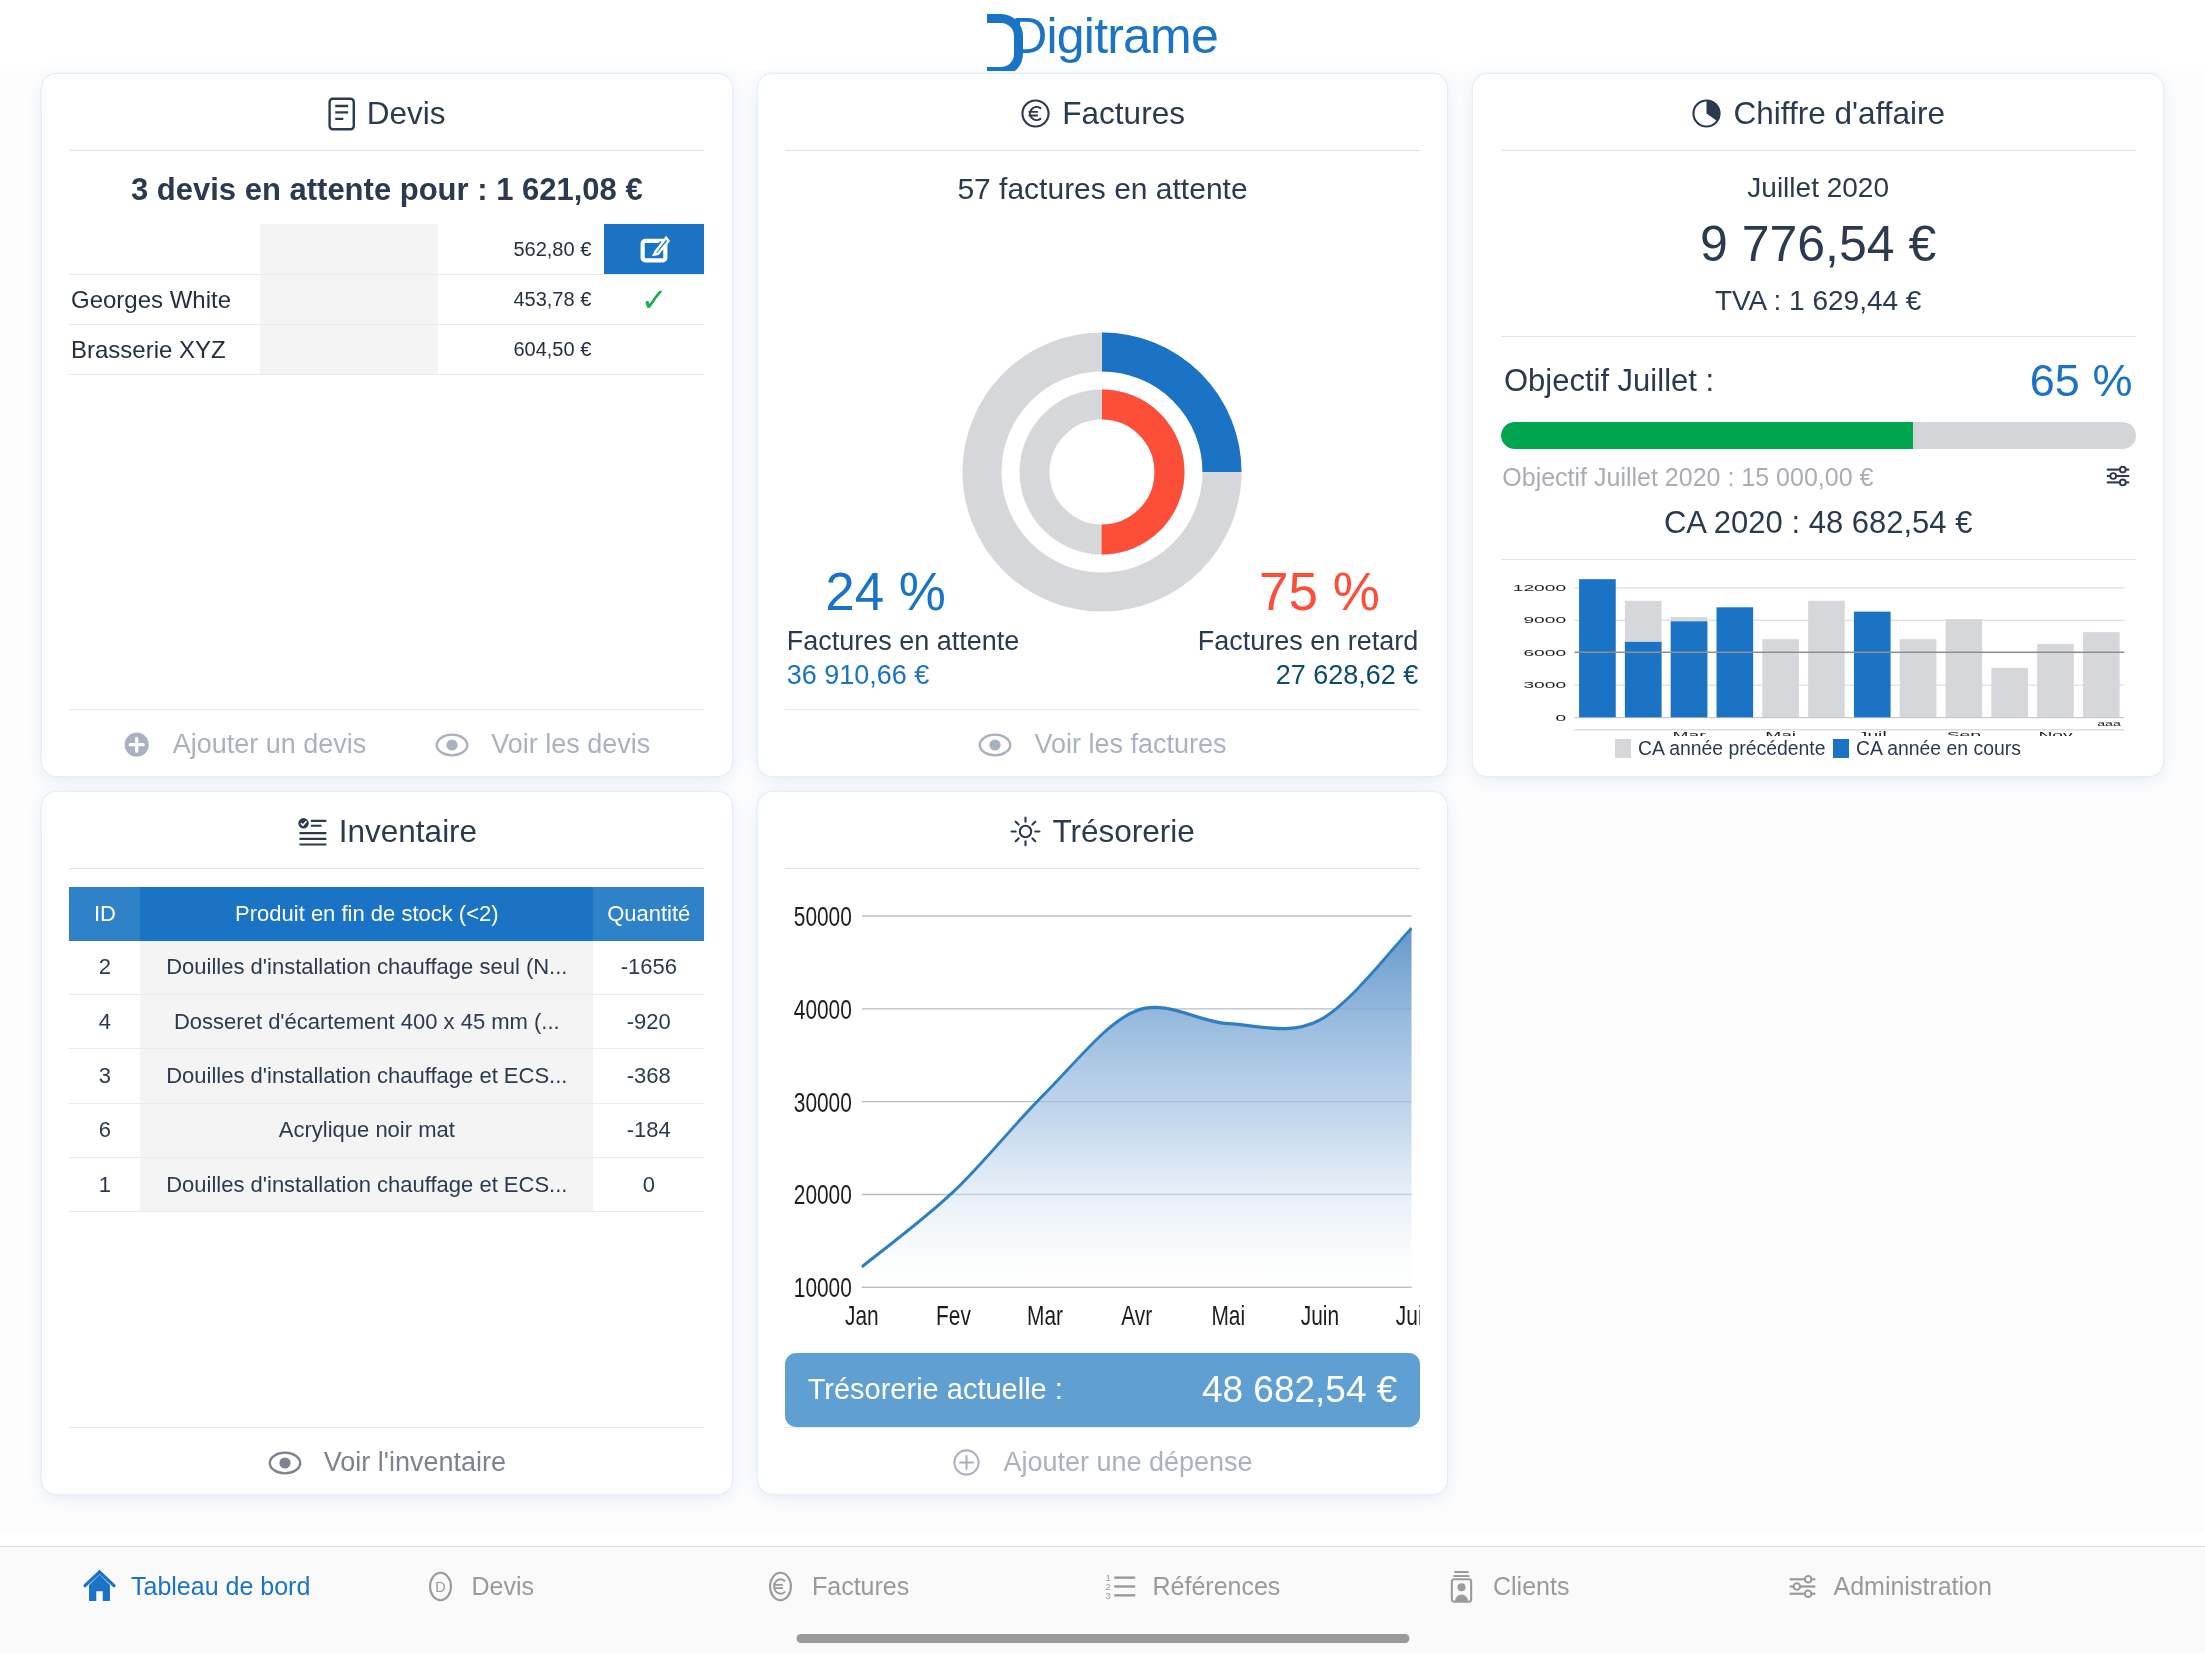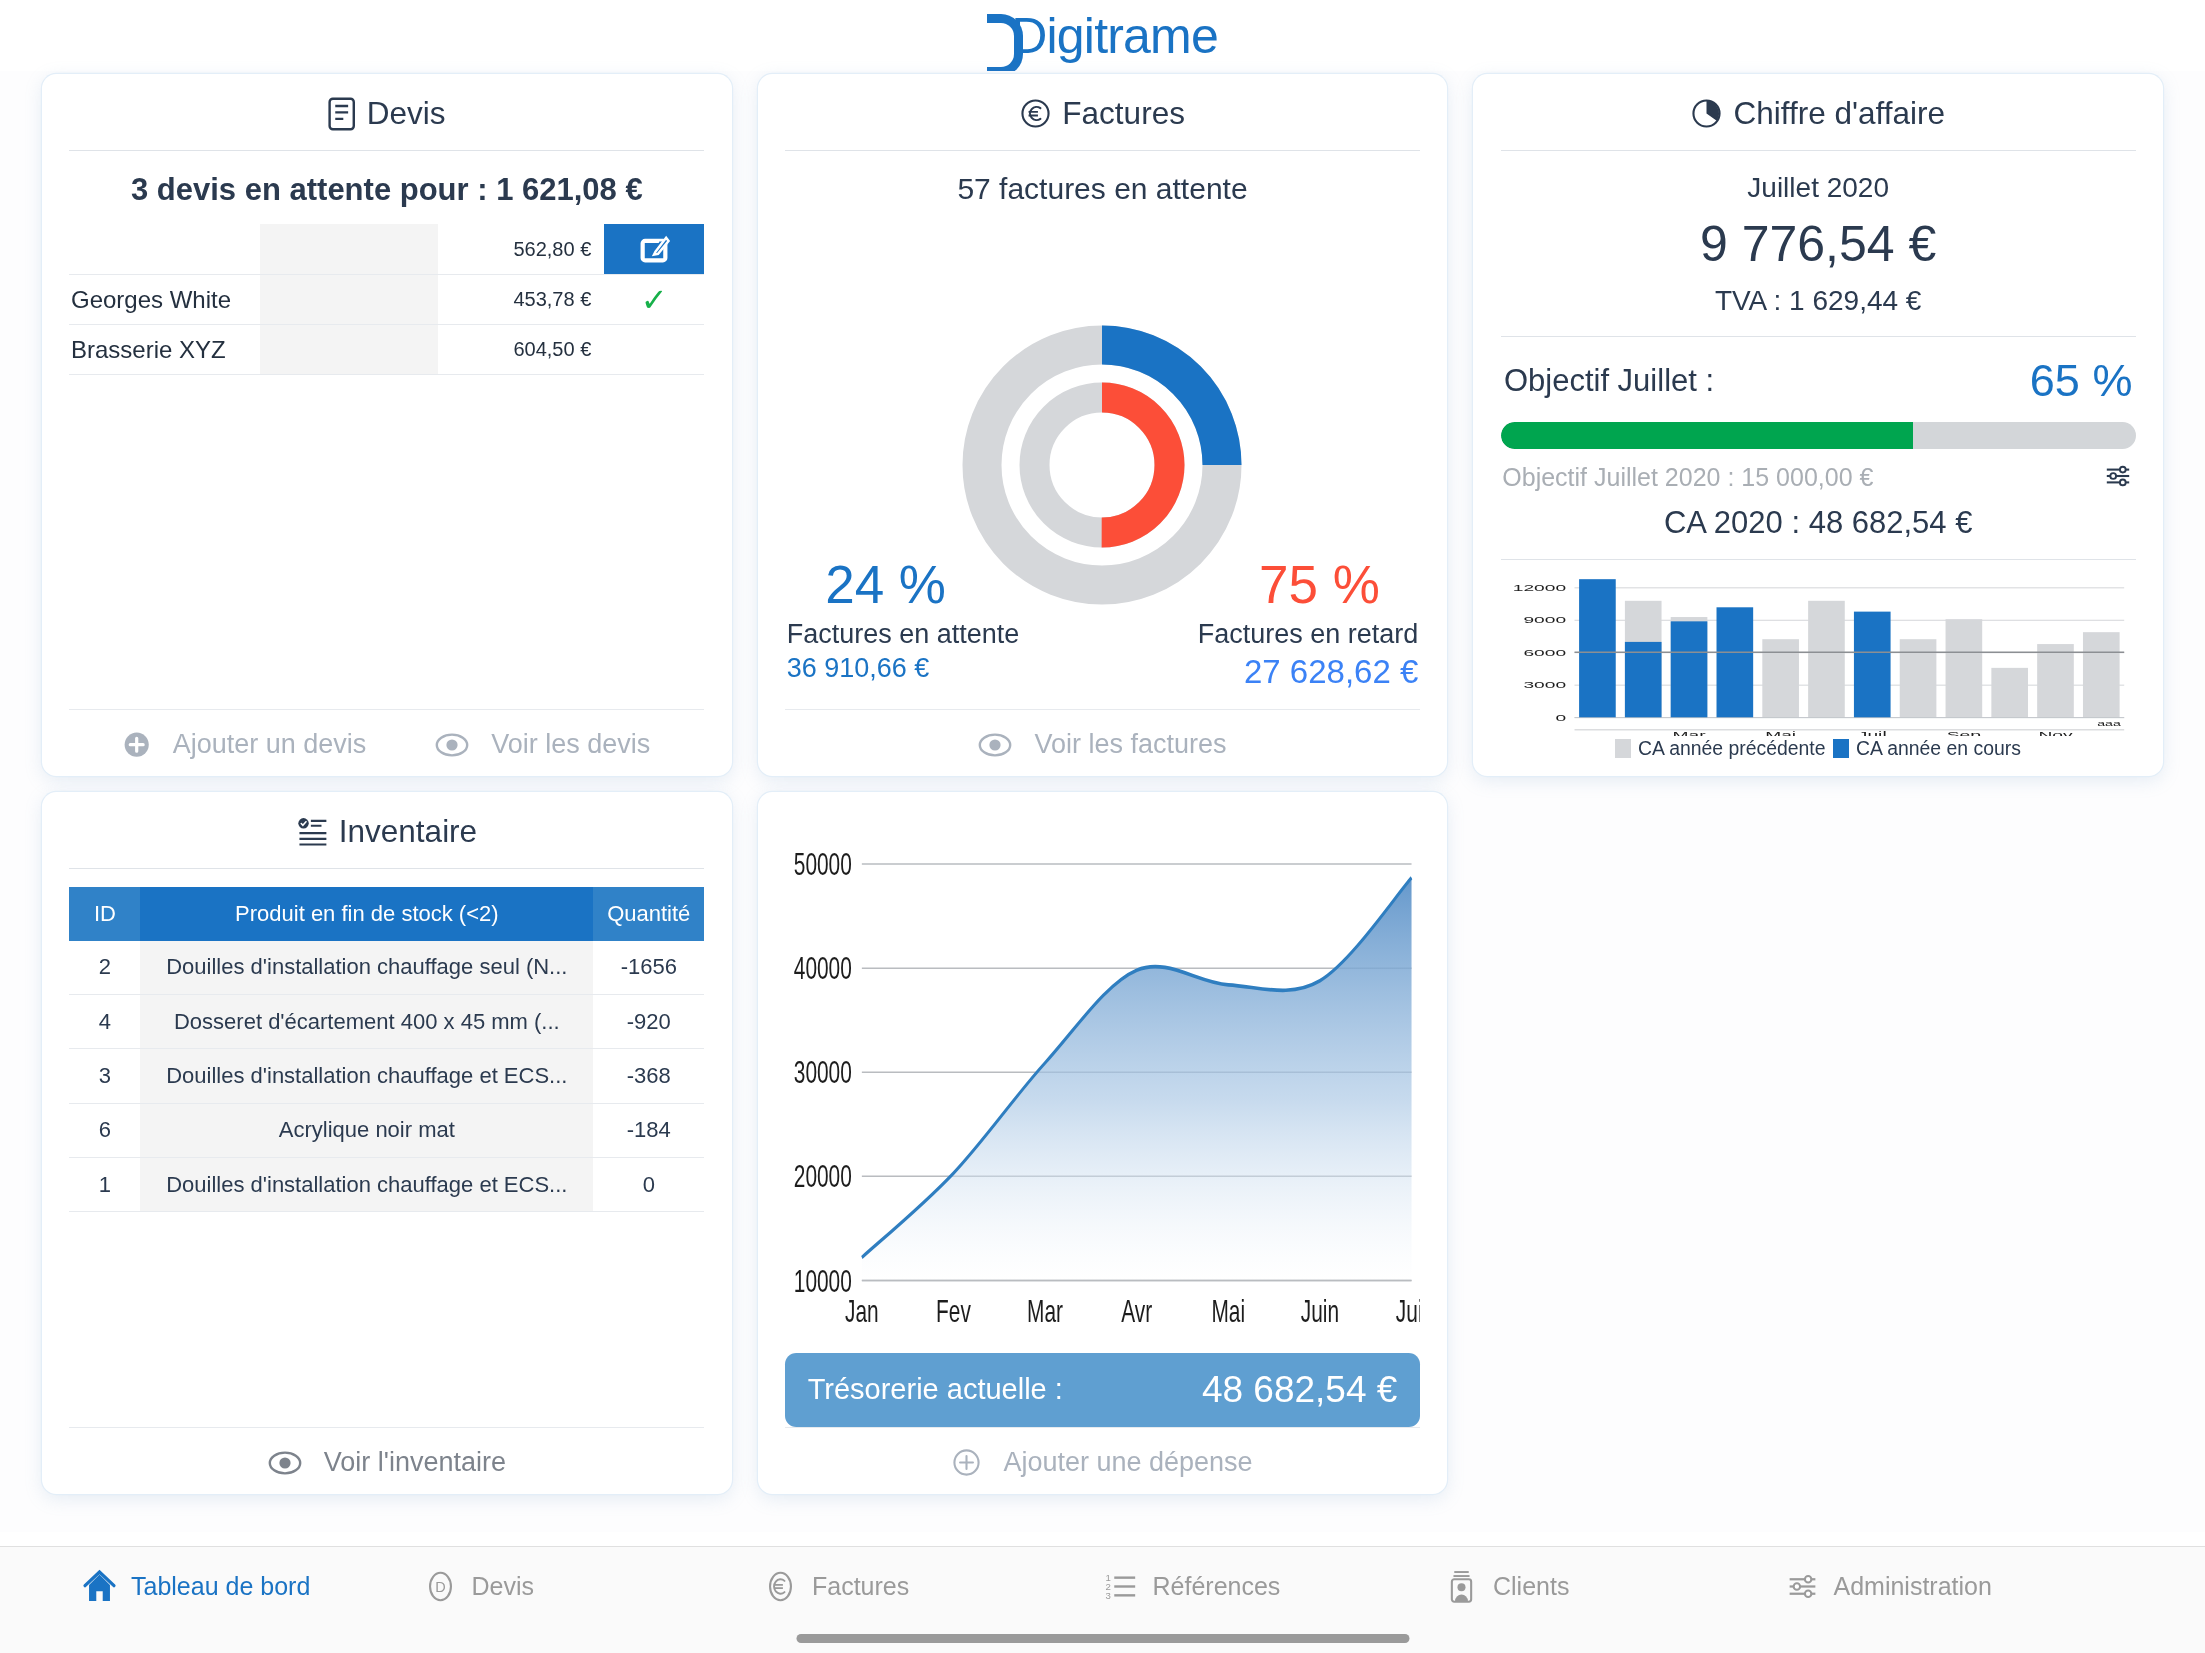--- a/index.html
+++ b/index.html
@@ -154,7 +154,7 @@
   .fl-col.right { align-items: flex-end; text-align: right;}
   .fl-label { font-size: 27px; color: #2b3a4f; }
   .fl-val-blue { font-size: 27px; color: #1a73c4; }
-  .fl-val-red  { font-size: 33px; color: #3b82f6; }
+  .fl-val-red  { font-size: 27px; color: #0c4a6e; }
 
   
   .ca-month { text-align:center; font-size: 28px; color:#2b3a4f; padding: 21px 0 11.3px; flex:0 0 auto;}

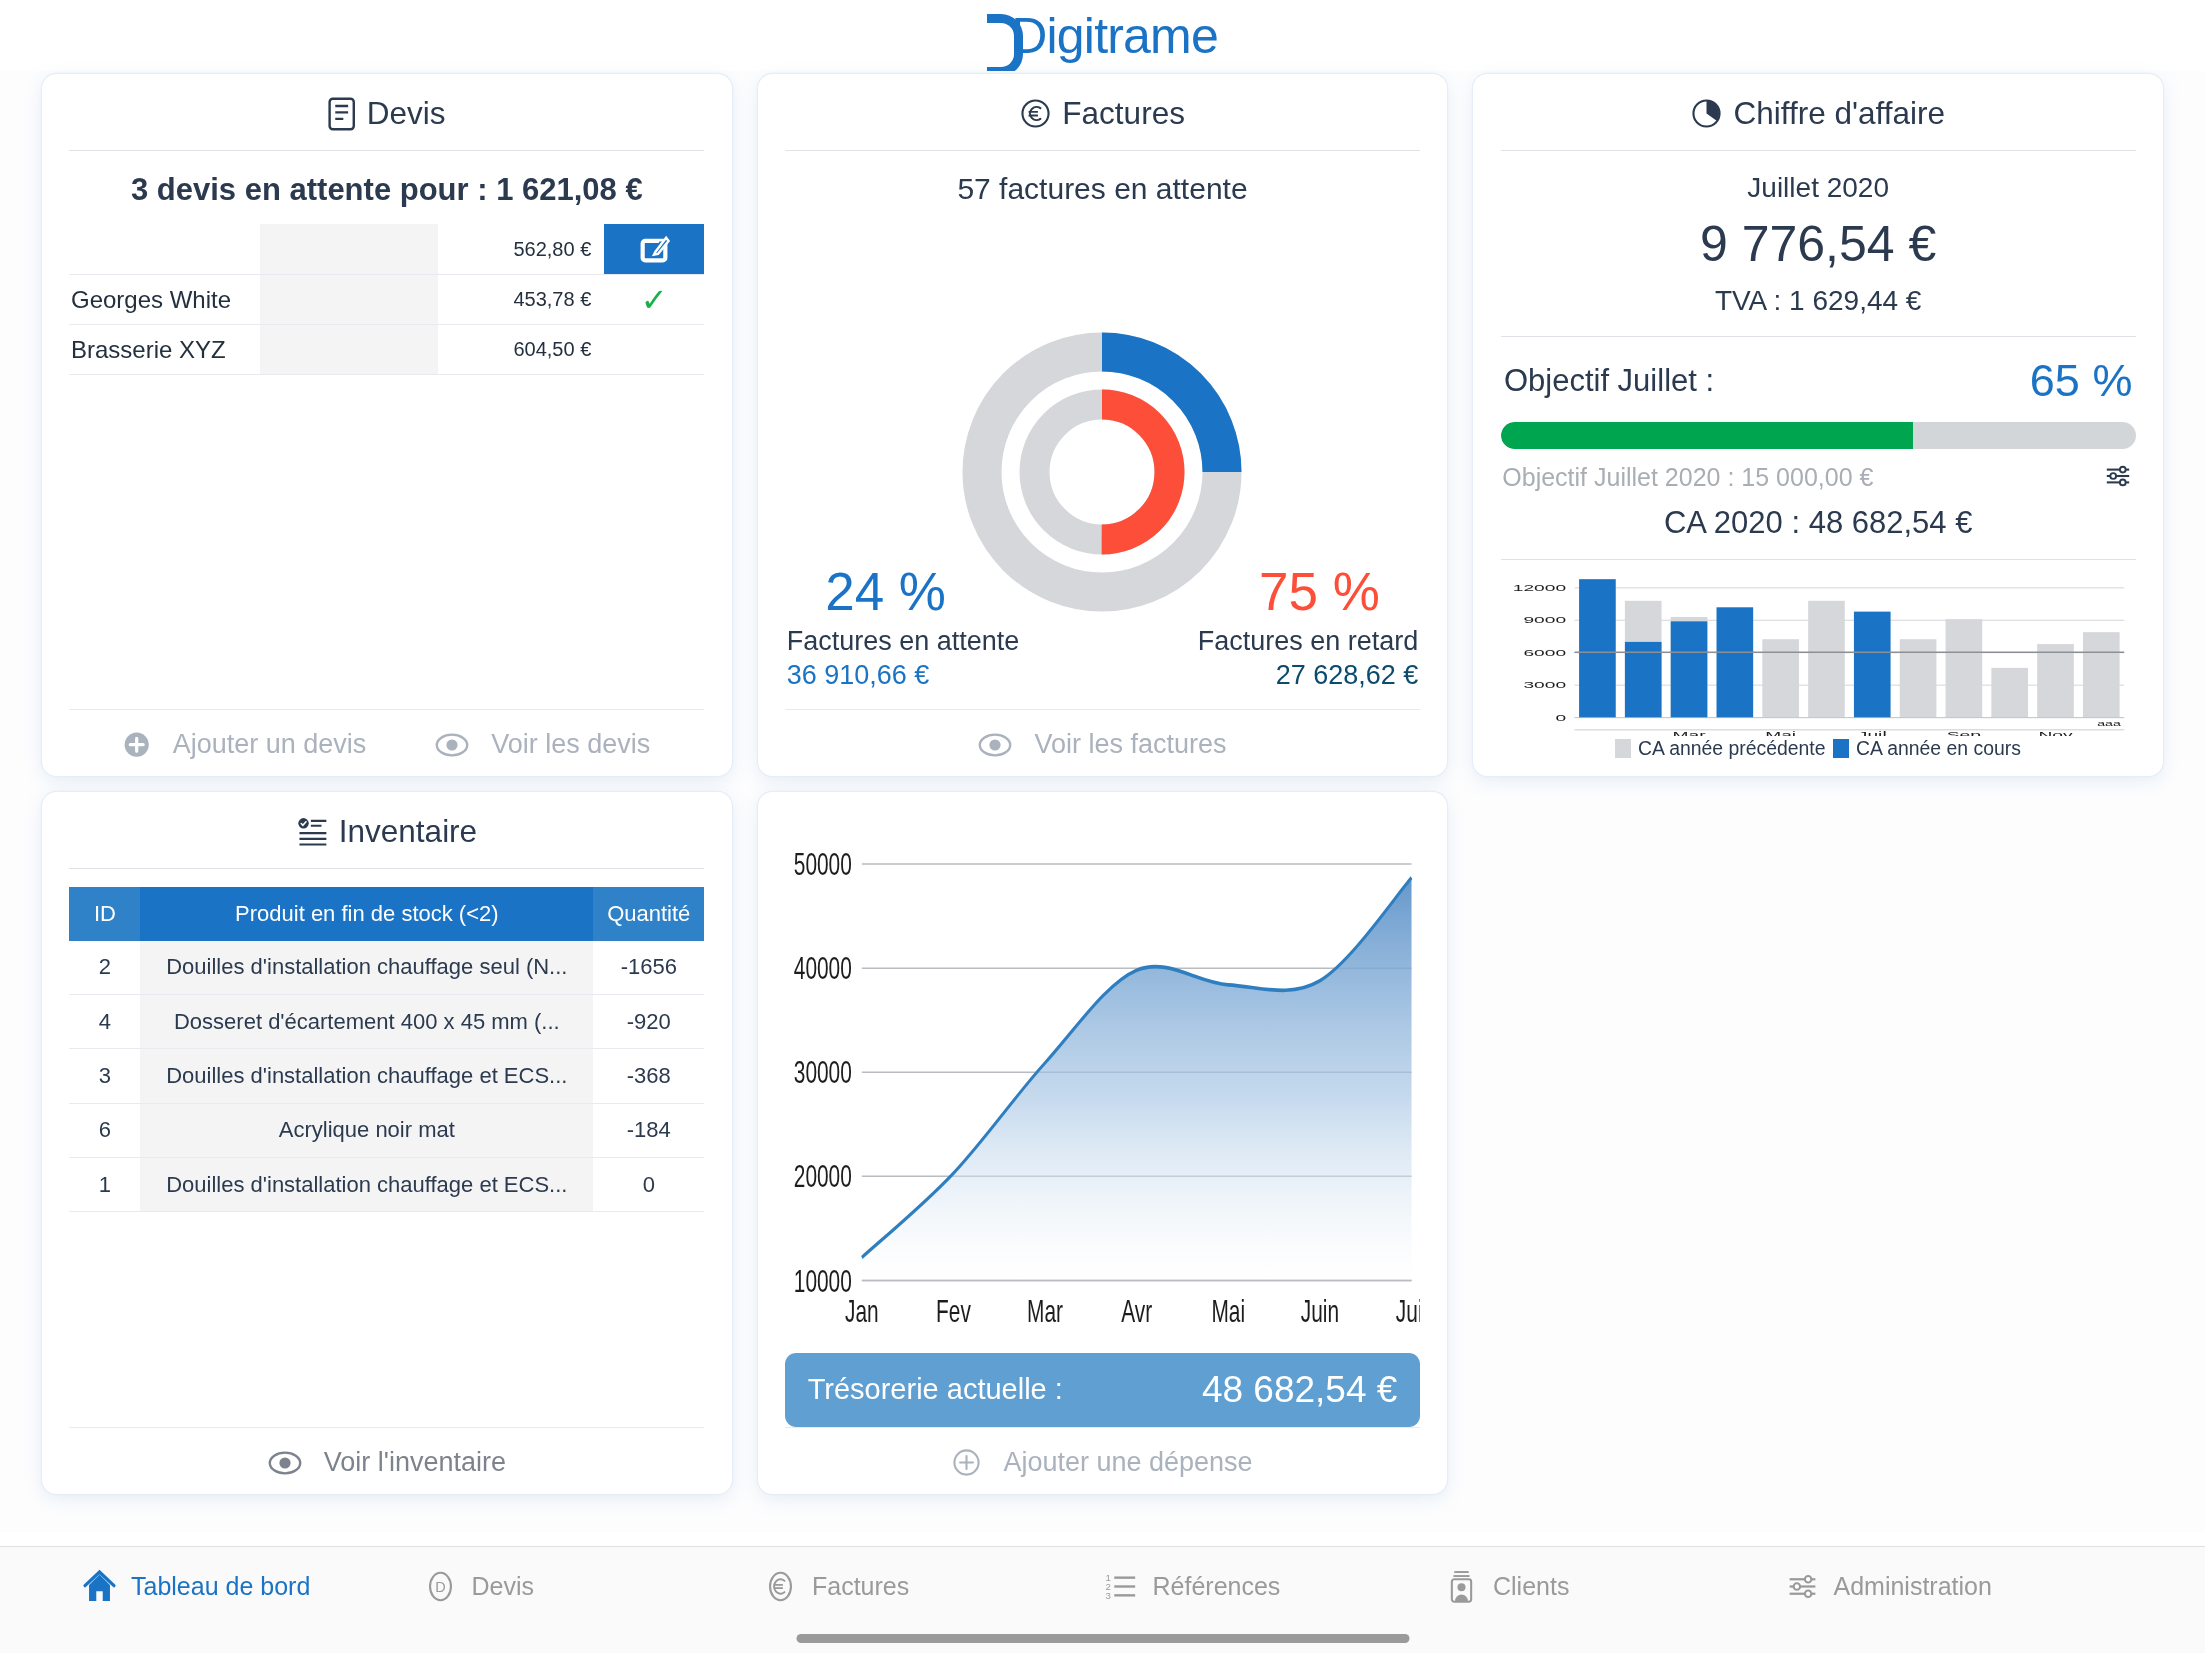--- a/index.html
+++ b/index.html
@@ -532,6 +532,24 @@
   </div>
 
   <div class="card">
+    <div class="card-title">
+      <span>
+        <svg width="31" height="31" viewBox="0 0 38 38">
+          <circle cx="19" cy="19" r="7" fill="none" stroke="#2b3a4f" stroke-width="2.6"></circle>
+          <g stroke="#2b3a4f" stroke-width="2.6" stroke-linecap="round">
+            <line x1="19" y1="2" x2="19" y2="7"></line>
+            <line x1="19" y1="31" x2="19" y2="36"></line>
+            <line x1="2" y1="19" x2="7" y2="19"></line>
+            <line x1="31" y1="19" x2="36" y2="19"></line>
+            <line x1="7" y1="7" x2="10.5" y2="10.5"></line>
+            <line x1="27.5" y1="27.5" x2="31" y2="31"></line>
+            <line x1="7" y1="31" x2="10.5" y2="27.5"></line>
+            <line x1="27.5" y1="10.5" x2="31" y2="7"></line>
+          </g>
+        </svg>
+      </span>
+      <span>Trésorerie</span>
+    </div>
 
     <div class="tres-chart">
       <svg id="areaChart" viewBox="0 0 760 420" preserveAspectRatio="none" width="100%" height="100%">

